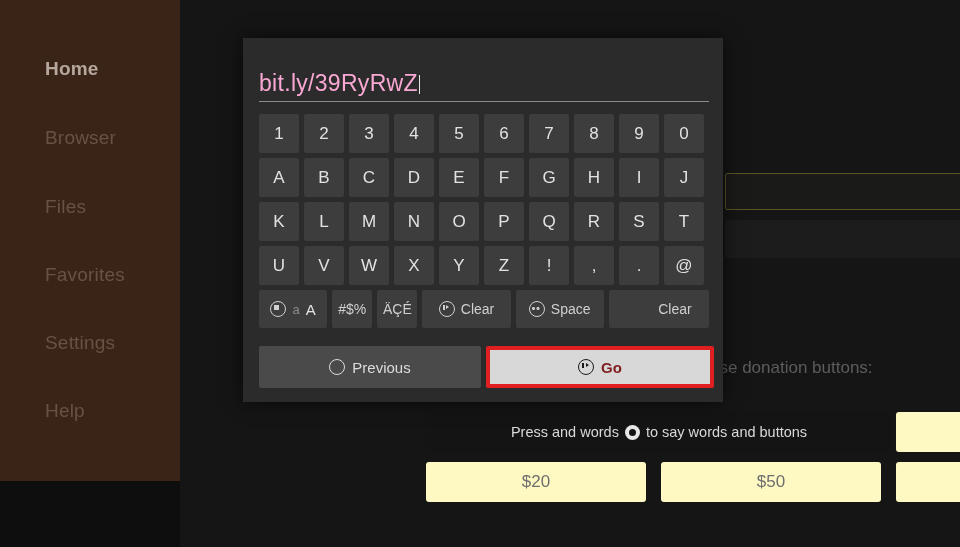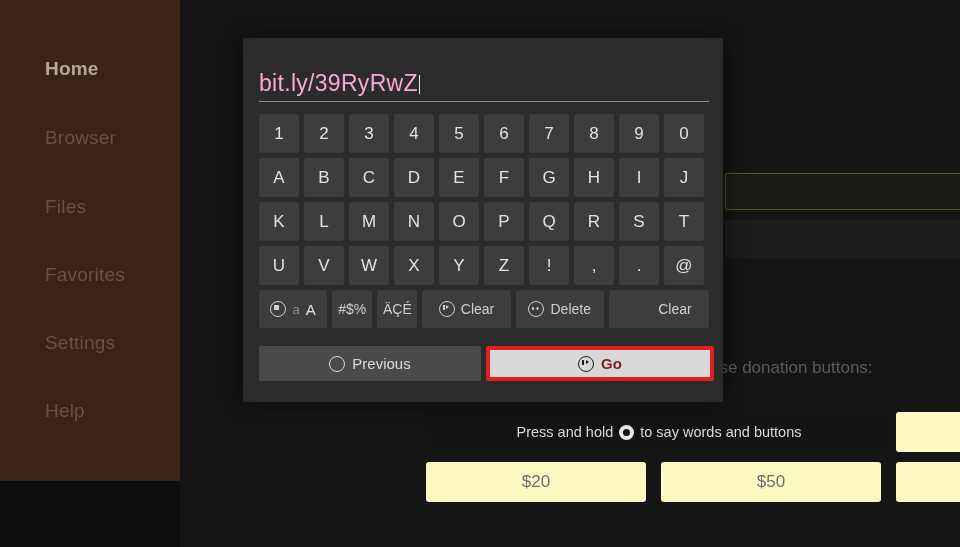--- a/index.html
+++ b/index.html
@@ -282,7 +282,7 @@
       </div>
       <div class="fkey" id="fkey-delete">
         <span class="btn-glyph dots"></span>
-        <span>Delete</span>
+        <span>Space</span>
       </div>
       <div class="fkey" id="fkey-clear">Clear</div>
     </div>

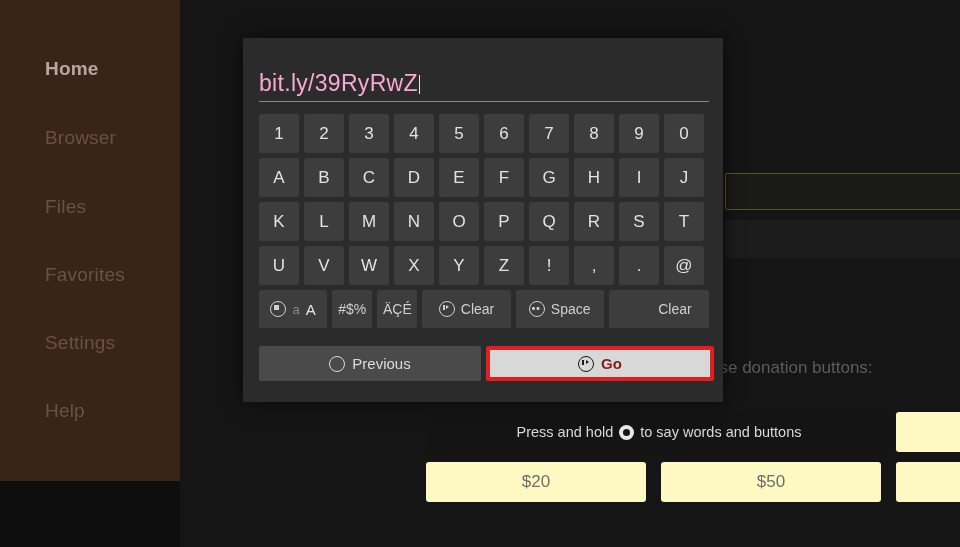--- a/index.html
+++ b/index.html
@@ -144,7 +144,7 @@
     background:#333;
   }
   #kb-action-row{
-    position:absolute;left:259px;top:346px;width:455px;height:35px;
+    position:absolute;left:259px;top:346px;width:455px;height:42px;
     display:flex;gap:5px;
   }
   #btn-previous{

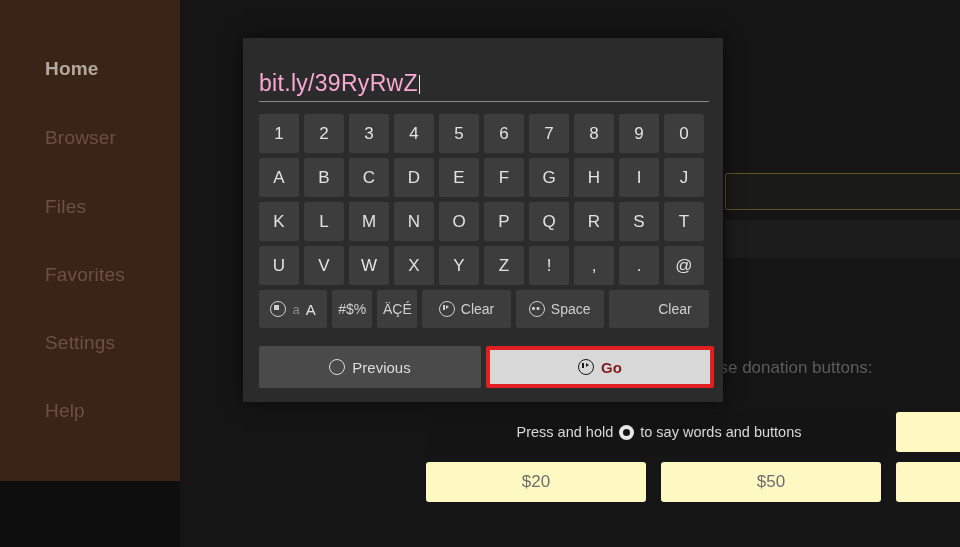--- a/index.html
+++ b/index.html
@@ -200,7 +200,7 @@
     </div>
 
     <div id="voice-hint">
-      <span>Press and hold</span>
+      <span>Press and words</span>
       <span class="mic-glyph"></span>
       <span>to say words and buttons</span>
     </div>

